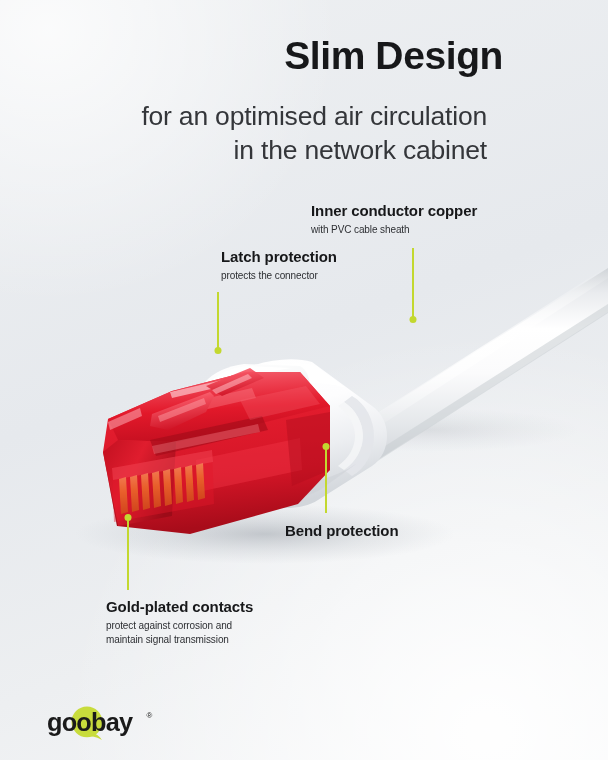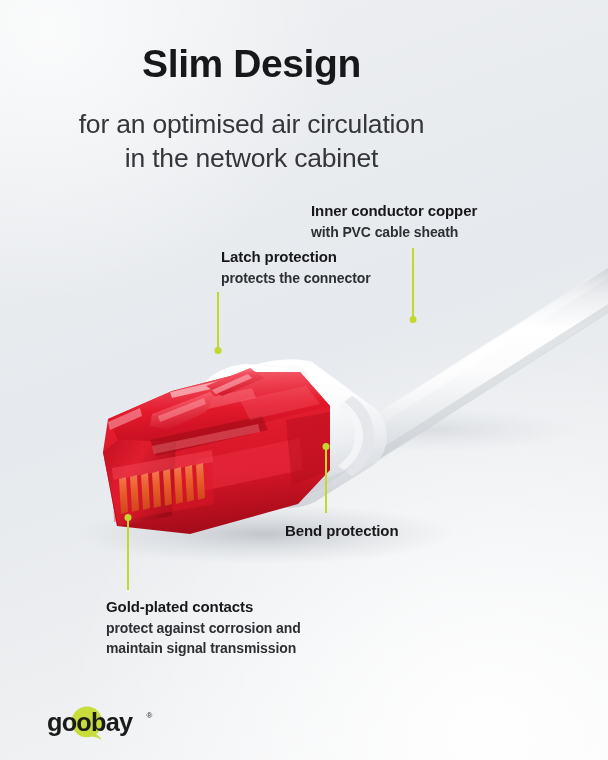--- a/index.html
+++ b/index.html
@@ -28,10 +28,10 @@
   
   .header {
     position: absolute;
-    top: 16px;
+    top: 8px;
     left: 0;
     width: 503px;
-    text-align: center;
+    text-align: right;
     z-index: 20;
   }
   .title {

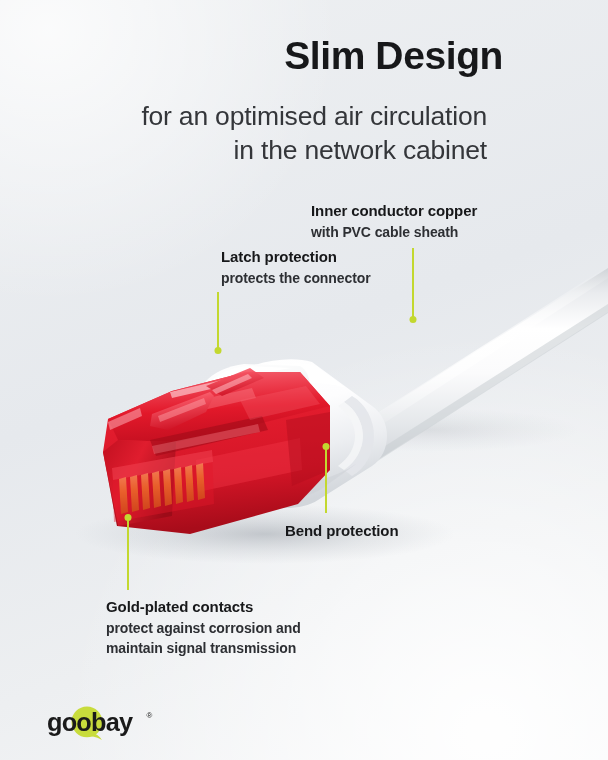--- a/index.html
+++ b/index.html
@@ -68,8 +68,8 @@
     white-space: nowrap;
   }
   .callout .c-desc {
-    font-size: 14px;
-    font-weight: 700;
+    font-size: 10px;
+    font-weight: 400;
     color: #2d2f33;
     line-height: 1.42;
     letter-spacing: -0.1px;

